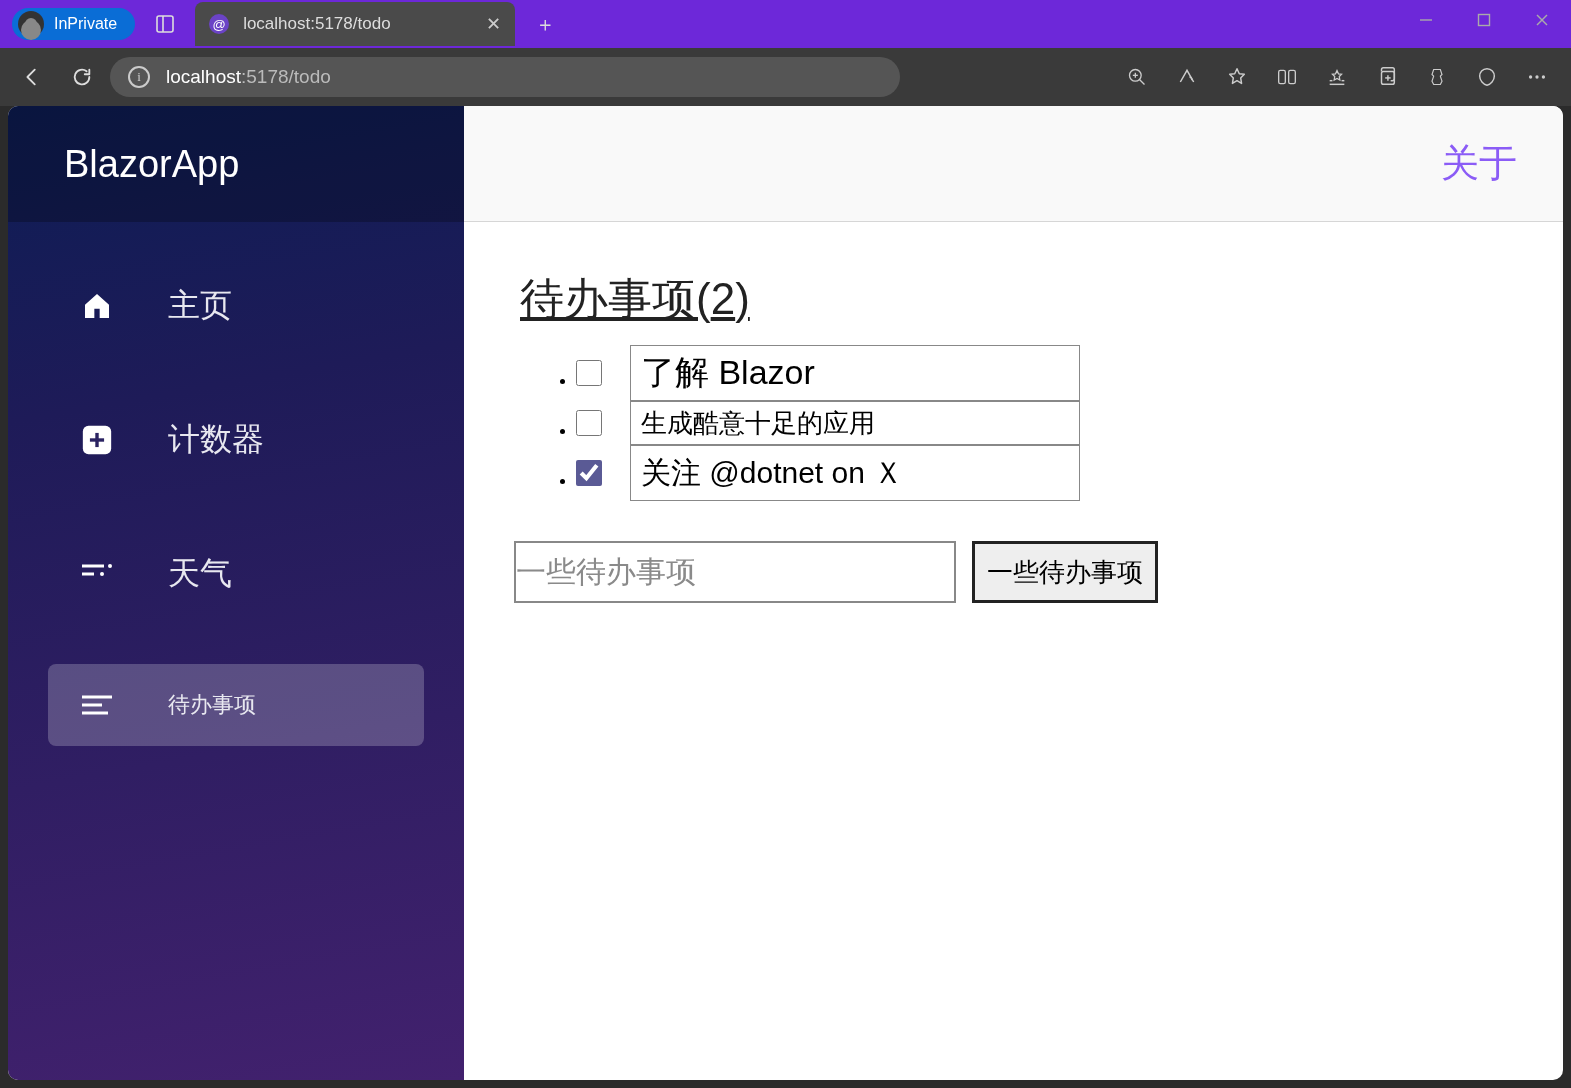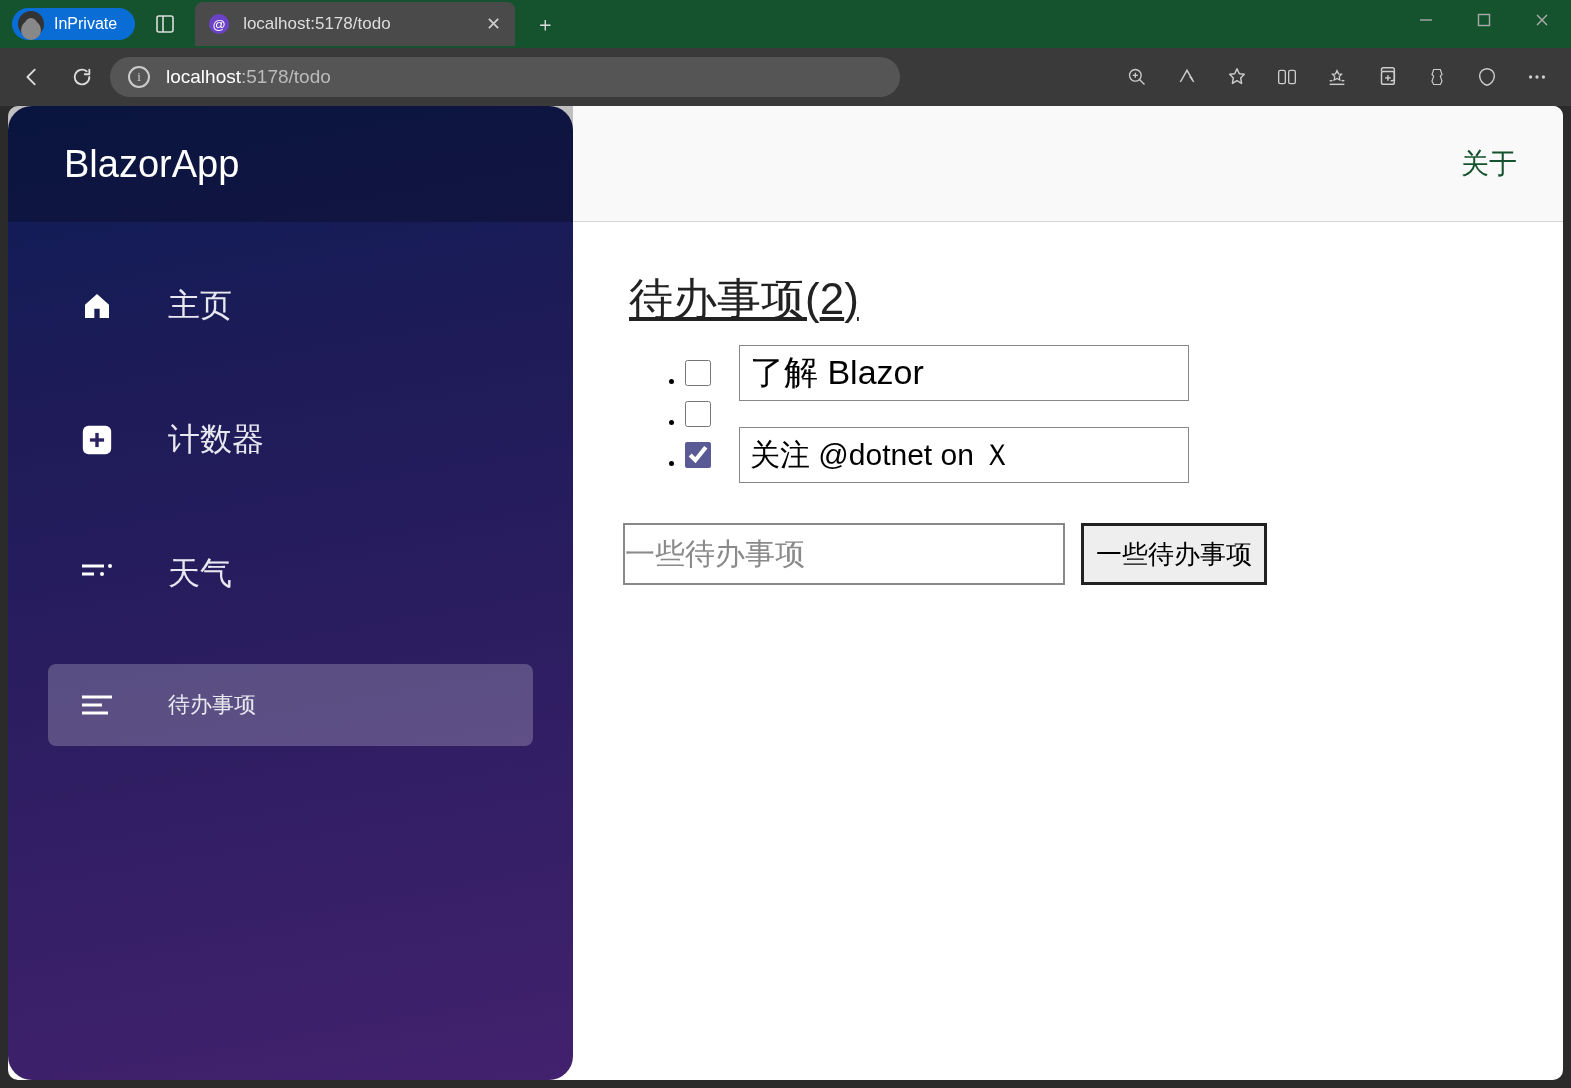--- a/index.html
+++ b/index.html
@@ -20,7 +20,7 @@
     height: 48px;
     display: flex;
     align-items: center;
-    background: #14532d;
+    background: #6d28d9;
     position: relative;
   }
   .inprivate-badge {

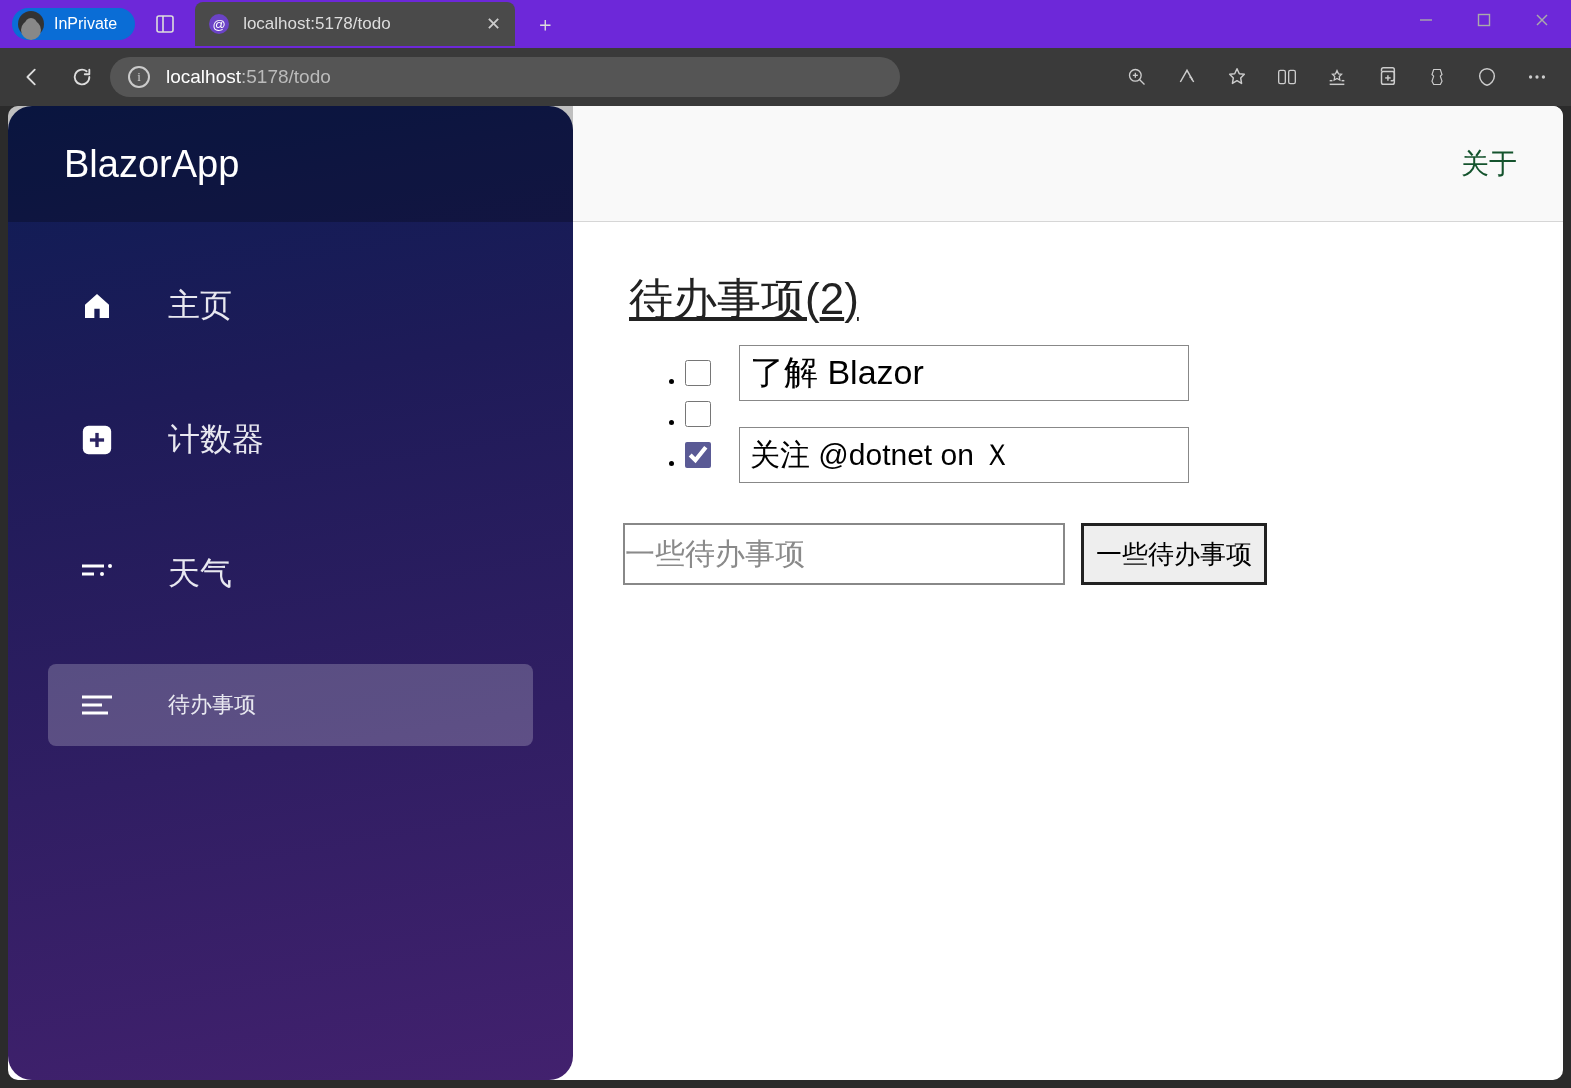--- a/index.html
+++ b/index.html
@@ -149,12 +149,11 @@
 
   
   .sidebar {
-    width: 565px;
+    width: 456px;
     height: 100%;
     background: linear-gradient(170deg, #0d1d55 0%, #1e1b58 30%, #42216e 100%);
     color: #fff;
     flex-shrink: 0;
-    border-radius: 24px;
   }
   .sidebar-header {
     height: 116px;

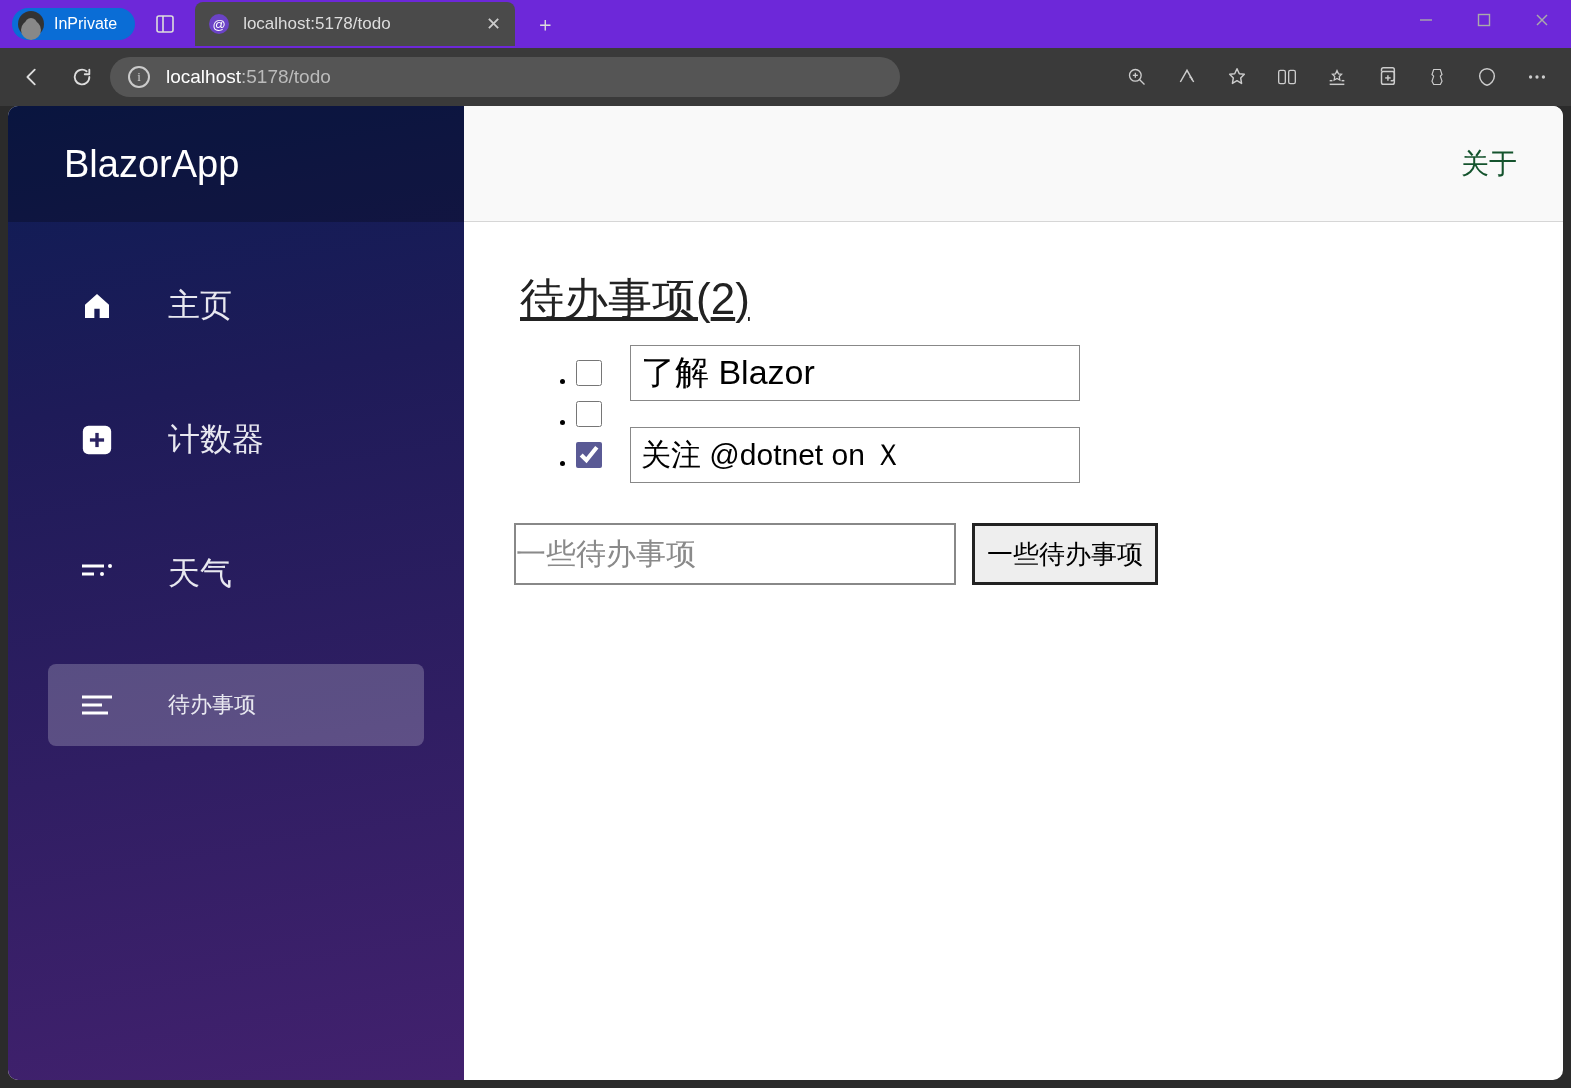--- a/index.html
+++ b/index.html
@@ -204,8 +204,8 @@
     background: #f9f9f9;
   }
   .about-link {
-    color: #14532d;
-    font-size: 28px;
+    color: #8b5cf6;
+    font-size: 38px;
     text-decoration: none;
   }
   .content {

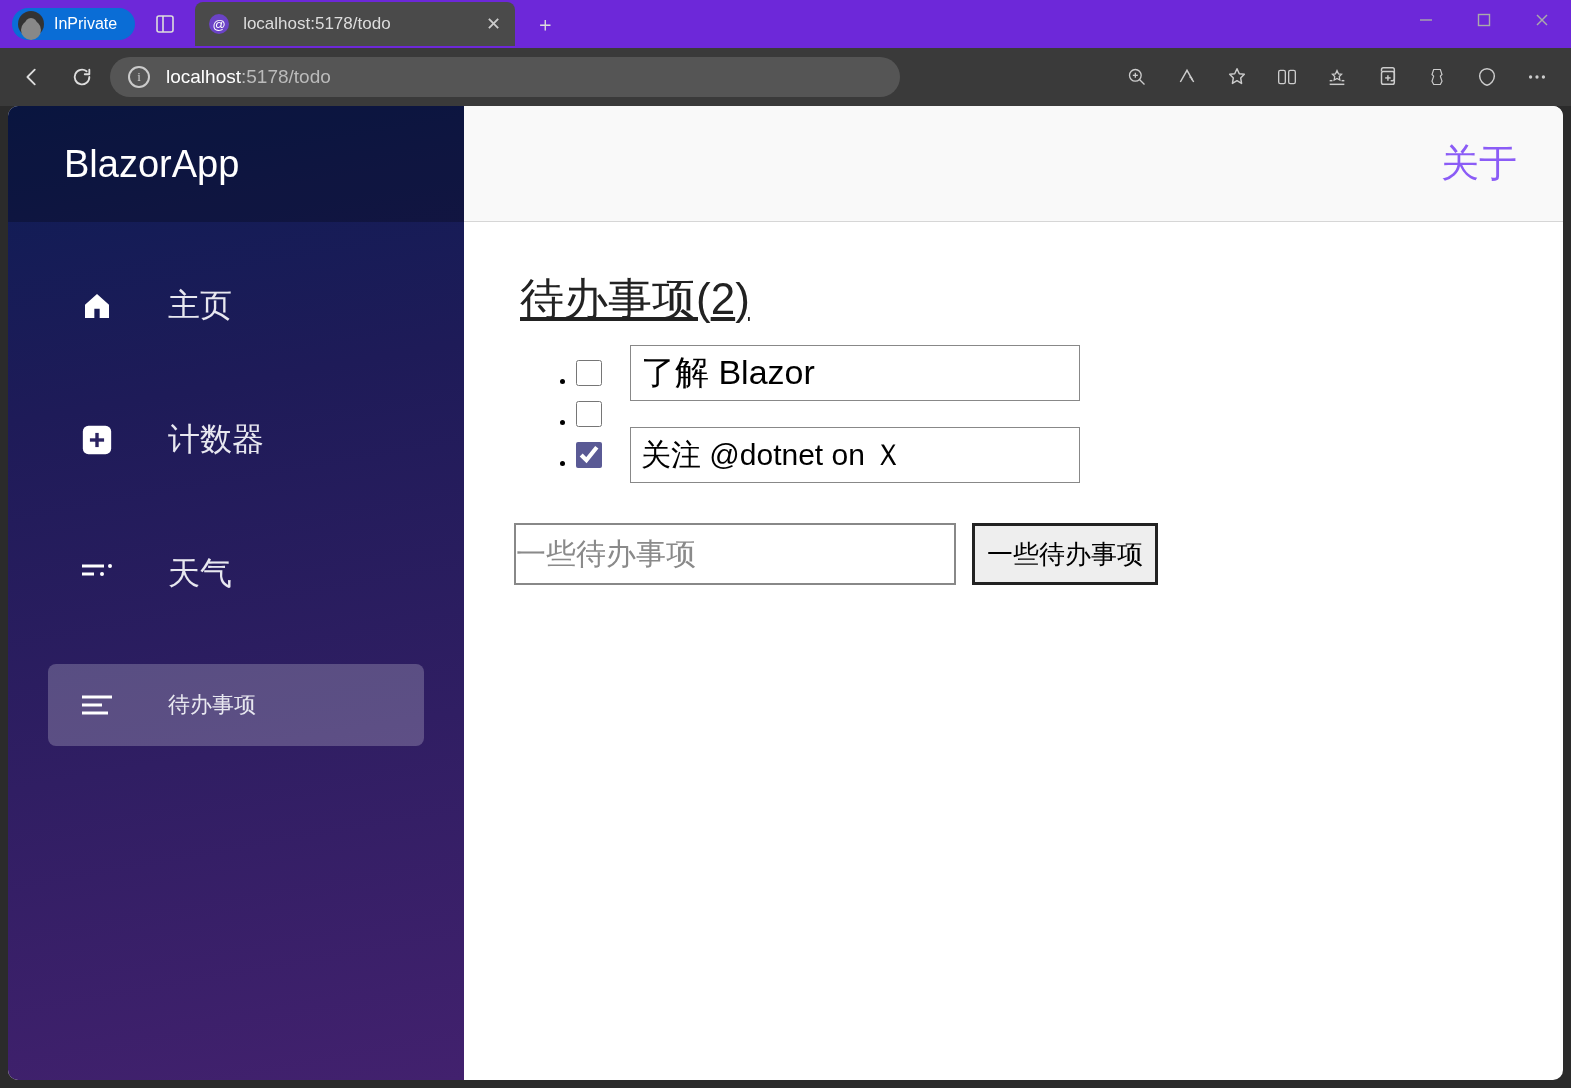--- a/index.html
+++ b/index.html
@@ -461,6 +461,7 @@
         <li>
           <div class="li-row med">
             <input type="checkbox" style="">
+            <input type="text" value="生成酷意十足的应用" style="">
           </div>
         </li>
         <li>

